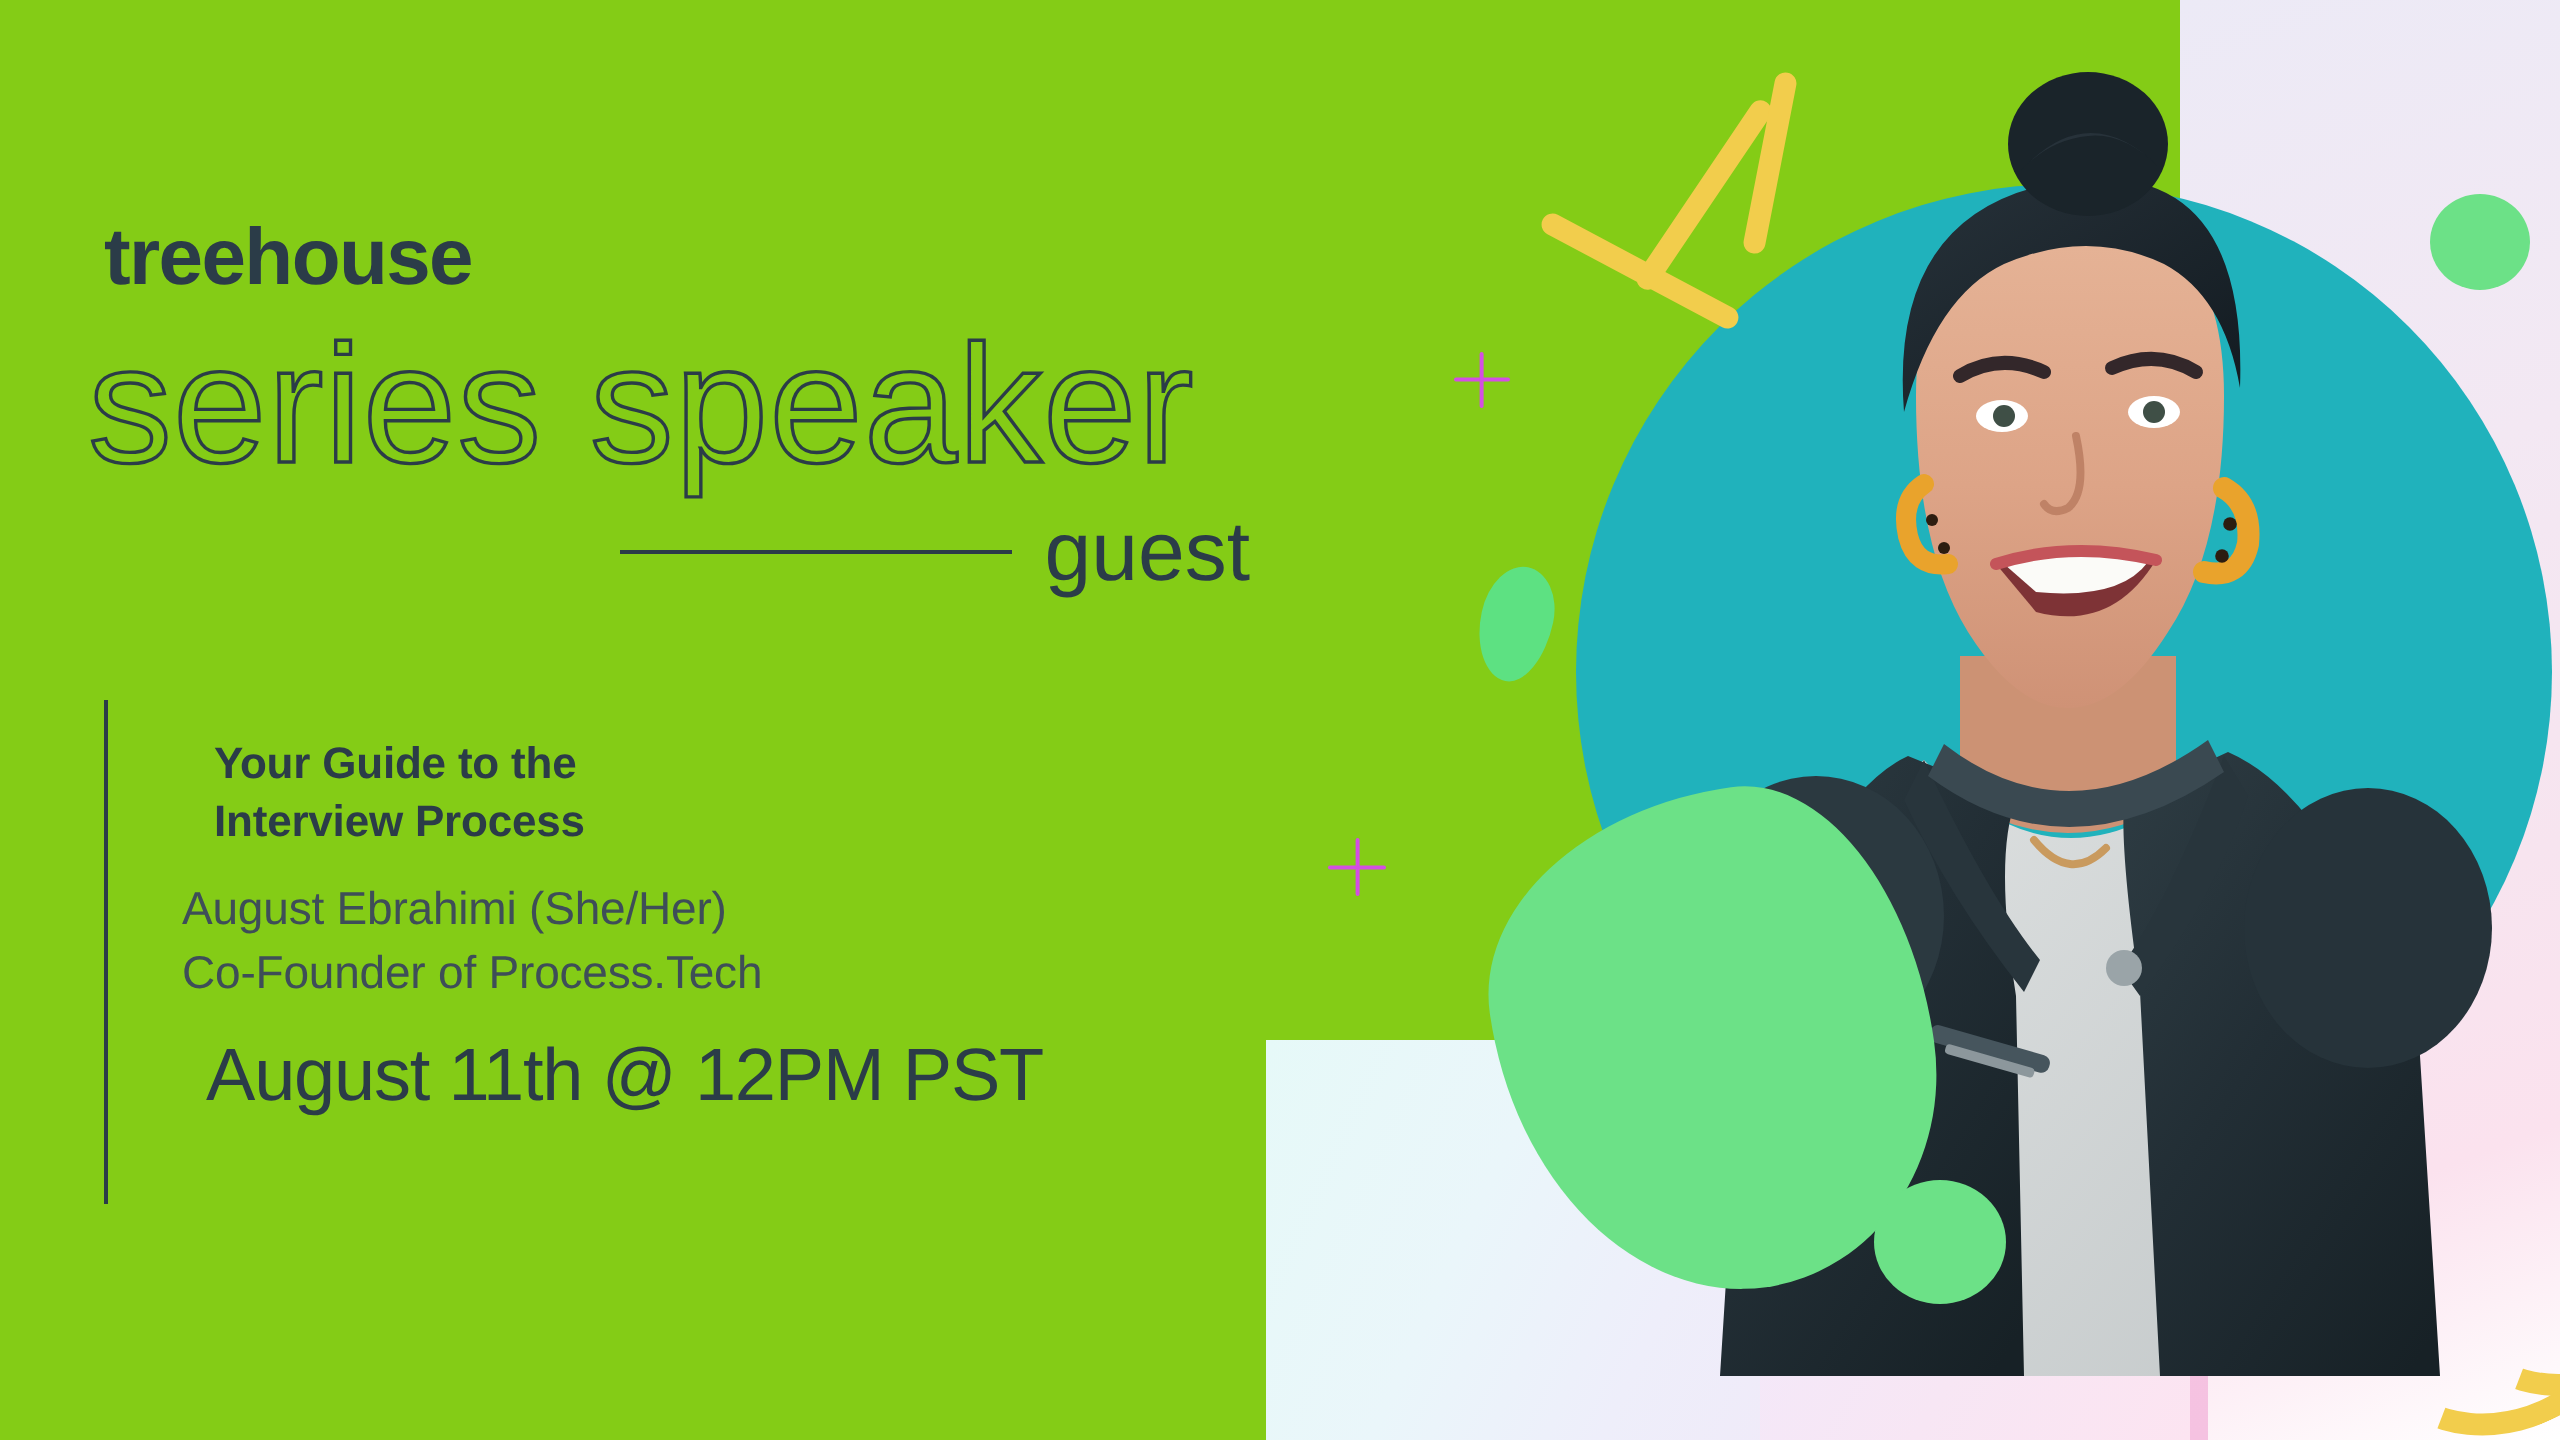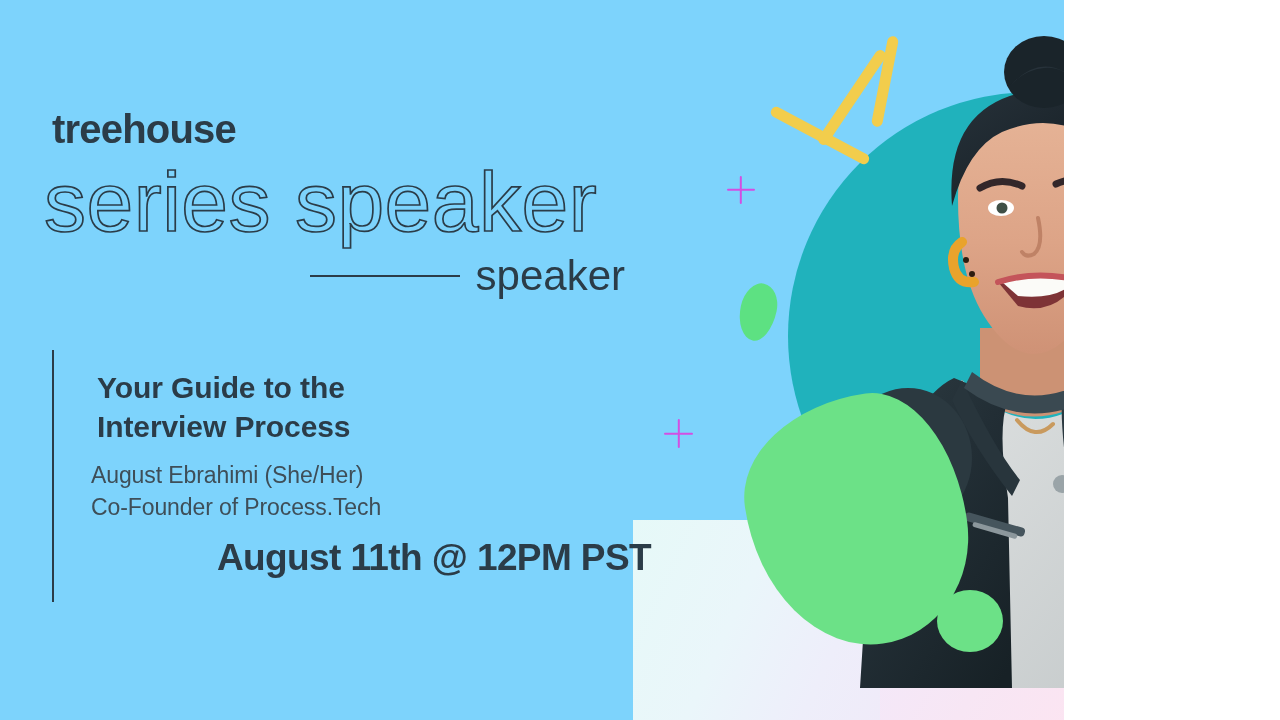--- a/index.html
+++ b/index.html
@@ -13,10 +13,10 @@
   }
   #stage {
     position: relative;
-    width: 1064px;
+    width: 1280px;
     height: 720px;
     overflow: hidden;
-    background: #7dd3fc;
+    background: #84cc16;
   }
 
   

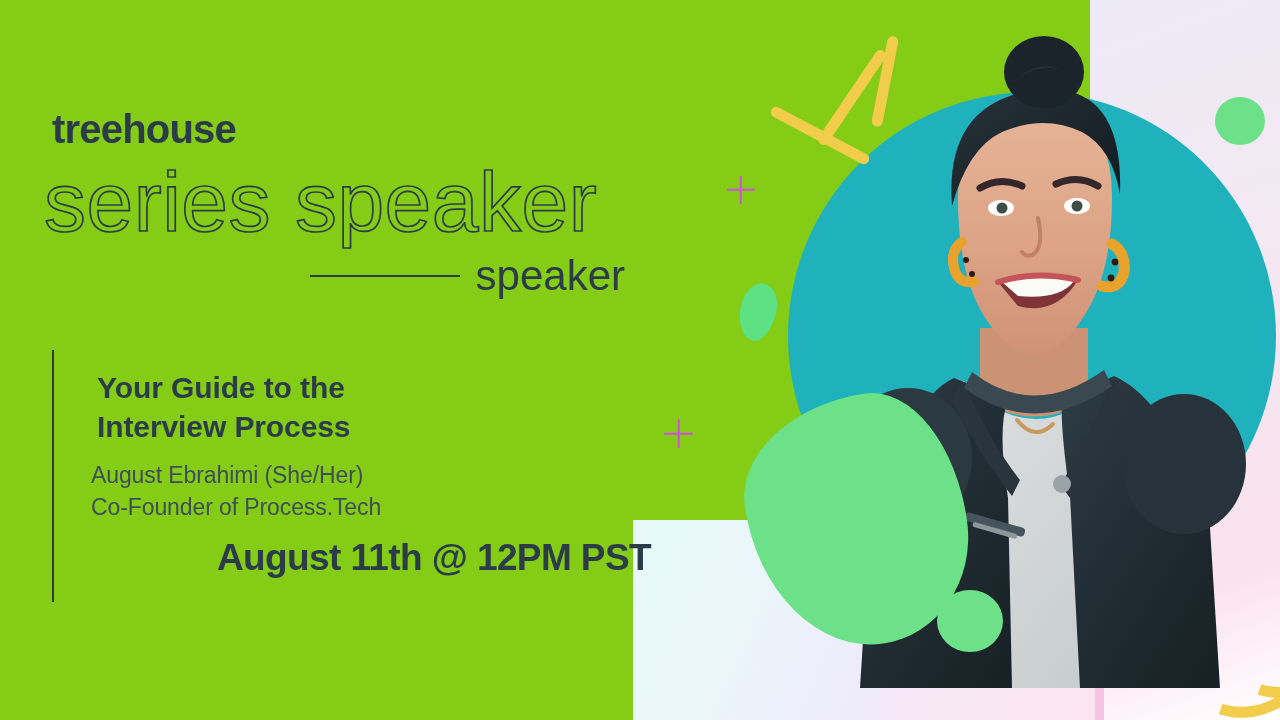--- a/index.html
+++ b/index.html
@@ -369,7 +369,7 @@
 
   <div class="series-row">
     <span class="series-rule"></span>
-    <span class="series-word">speaker</span>
+    <span class="series-word">guest</span>
   </div>
 
   <div class="accent-bar"></div>

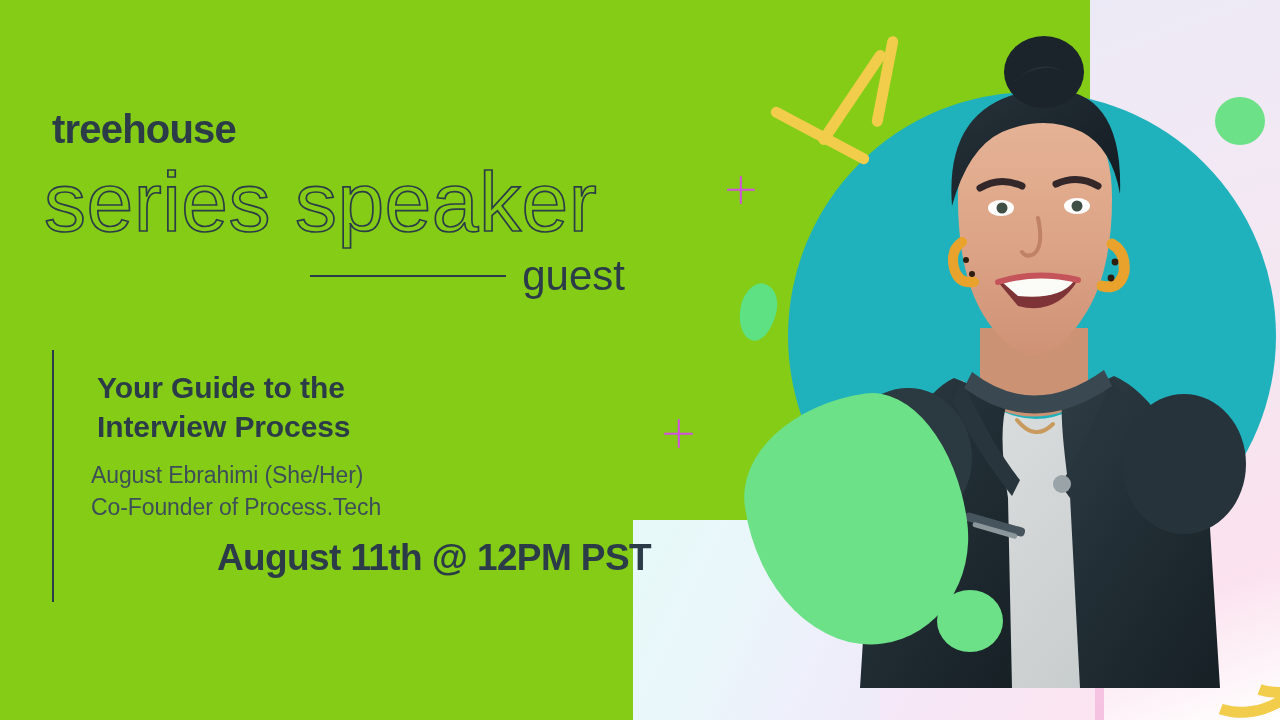--- a/index.html
+++ b/index.html
@@ -227,12 +227,12 @@
     width: 560px;
   }
   .talk-title {
-    font-size: 30px;
+    font-size: 22px;
     font-weight: 700;
     color: #2b3c48;
     line-height: 1.3;
     letter-spacing: -0.1px;
-    margin: 0 0 14px 6px;
+    margin: 0 0 14px 16px;
     white-space: pre-line;
   }
   .speaker-name, .speaker-role {

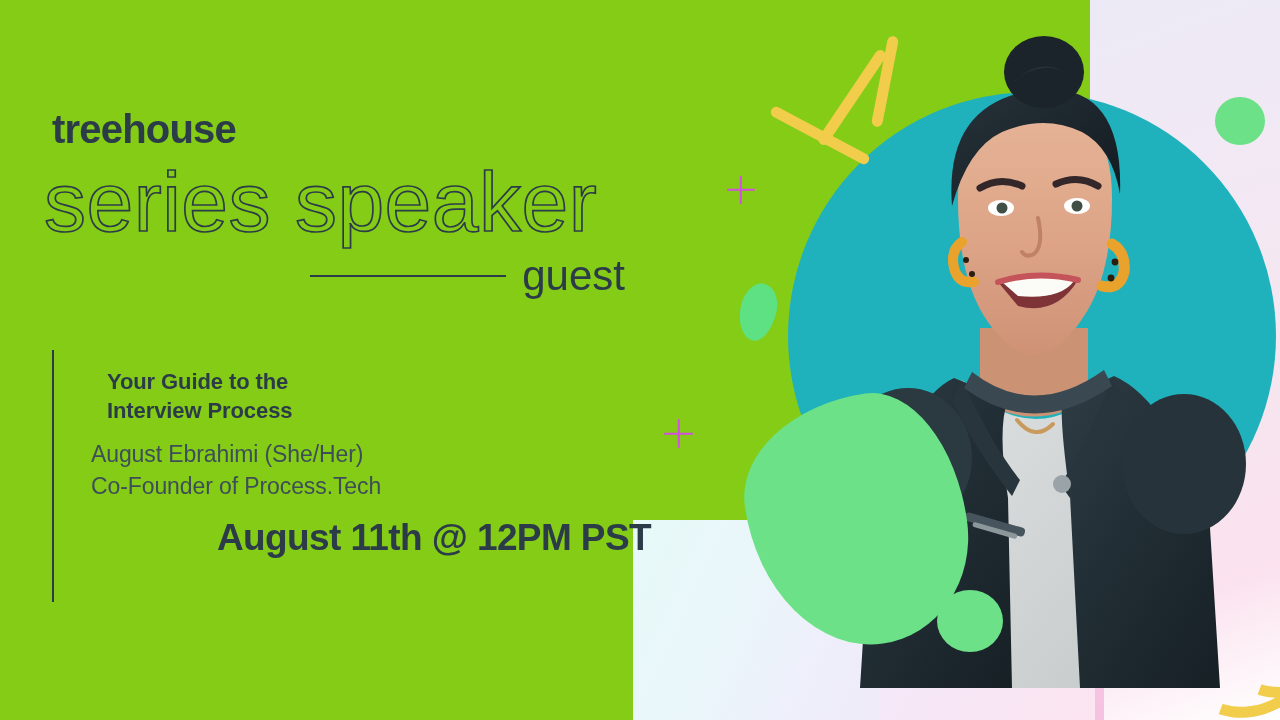--- a/index.html
+++ b/index.html
@@ -244,13 +244,12 @@
     letter-spacing: -0.1px;
   }
   .when {
-    margin: 14px 0 0 0;
+    margin: 14px 0 0 12px;
     font-size: 37px;
-    font-weight: 700;
+    font-weight: 400;
     color: #2b3c48;
     letter-spacing: -0.6px;
     line-height: 1.12;
-    text-align: right;
   }
 </style>
 </head>

